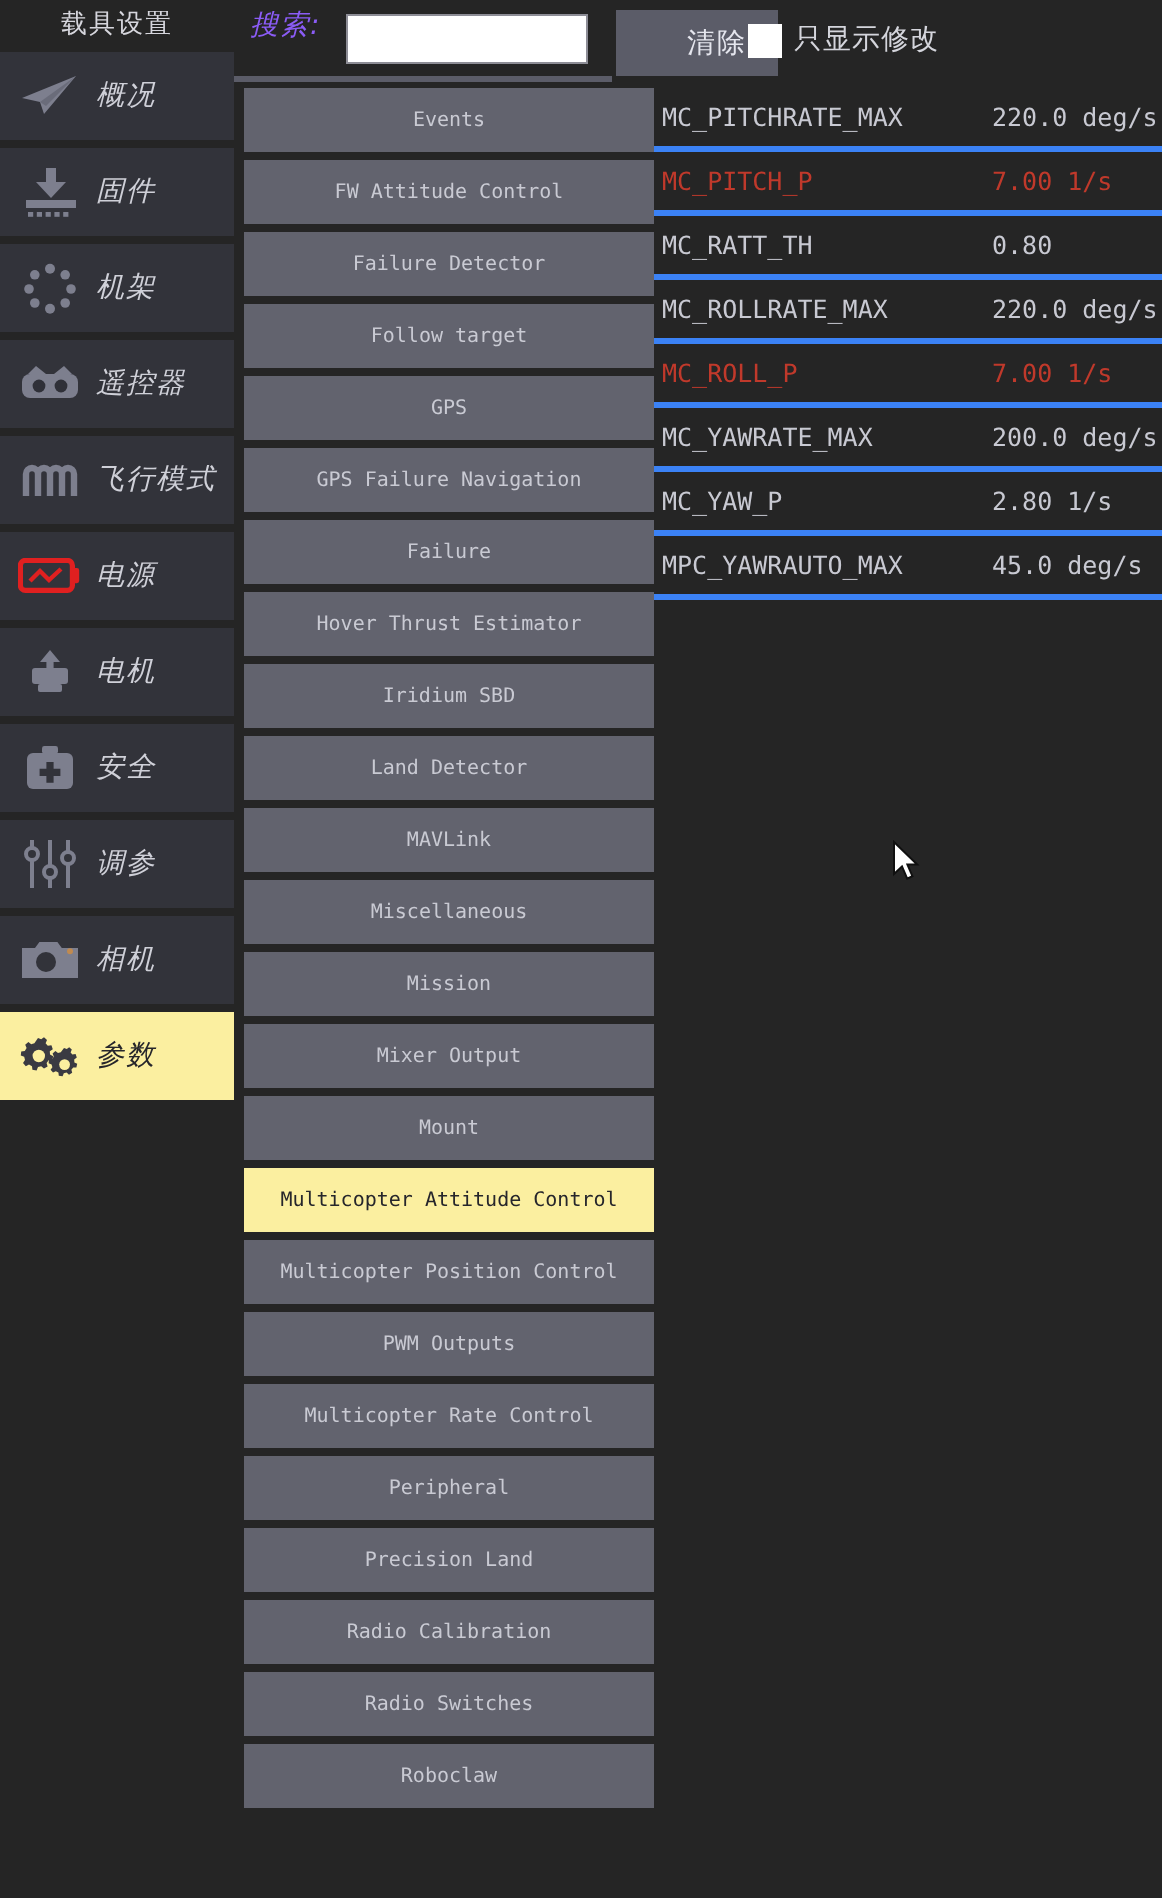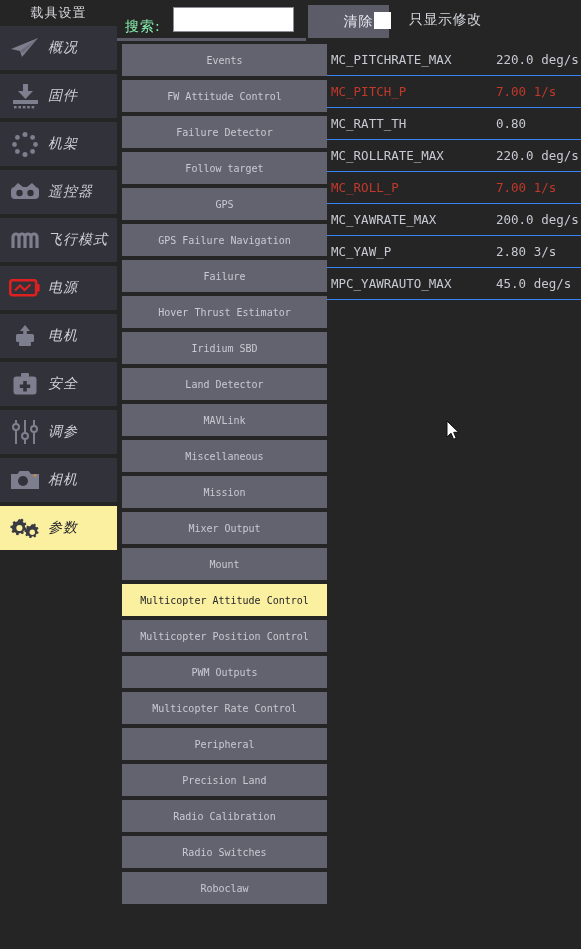--- a/index.html
+++ b/index.html
@@ -85,11 +85,12 @@
   }
   #search-label {
     position: absolute;
-    left: 8px; top: 18px;
-    color: #86efac;
+    left: 8px; top: 4px;
+    color: #8b5cf6;
     font-family: "DejaVu Sans", sans-serif;
     font-size: 14px;
     letter-spacing: 1px;
+    font-style: italic;
   }
   #search-input {
     position: absolute;

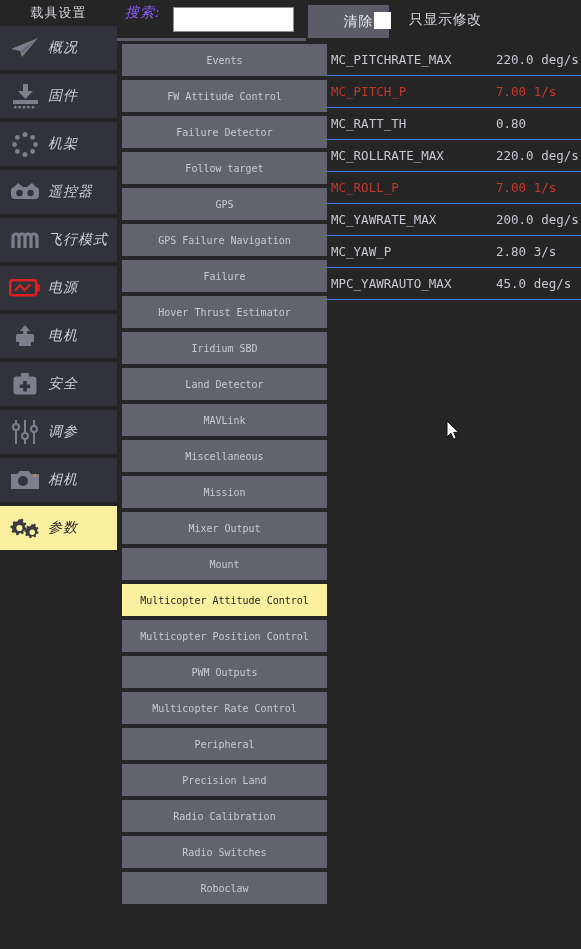--- a/index.html
+++ b/index.html
@@ -141,7 +141,7 @@
   }
   #modified-label {
     position: absolute;
-    left: 292px; top: 11px;
+    left: 280px; top: 11px;
     color: #d4d5dc;
     font-family: "DejaVu Sans", sans-serif;
     font-size: 14px;

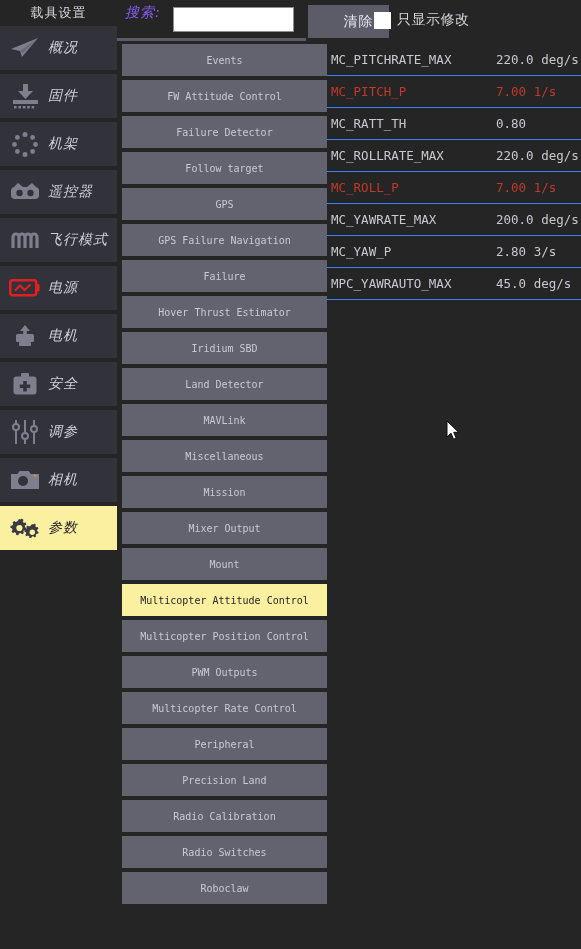--- a/index.html
+++ b/index.html
@@ -199,7 +199,7 @@
   .param-row {
     position: relative;
     height: 32px;
-    border-bottom: 1px solid #3b82f6;
+    border-bottom: 3px solid #3b82f6;
     display: flex;
     align-items: center;
     box-sizing: border-box;

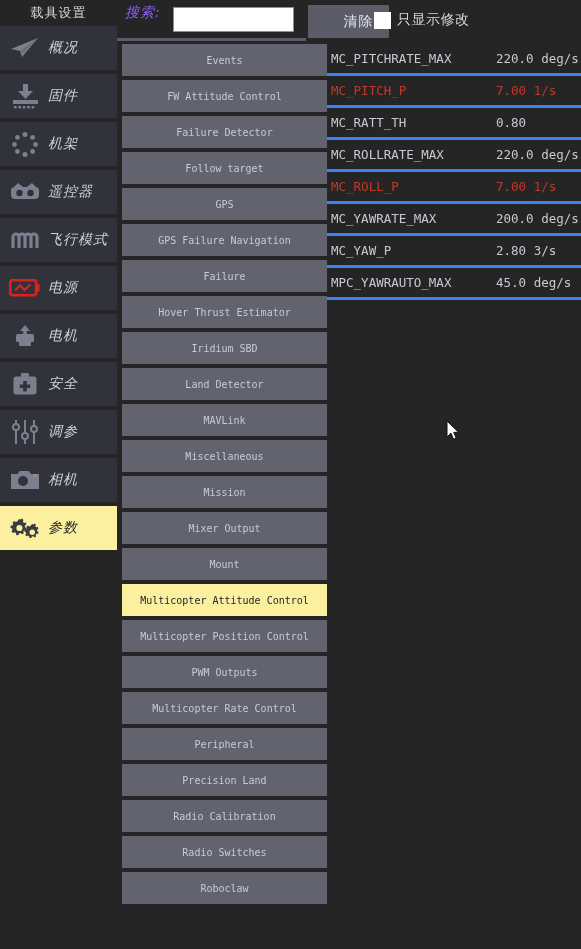--- a/index.html
+++ b/index.html
@@ -487,7 +487,7 @@
       </div>
       <div class="param-row">
         <div class="param-name">MC_YAW_P</div>
-        <div class="param-value">2.80 3/s</div>
+        <div class="param-value">2.80 1/s</div>
       </div>
       <div class="param-row">
         <div class="param-name">MPC_YAWRAUTO_MAX</div>

